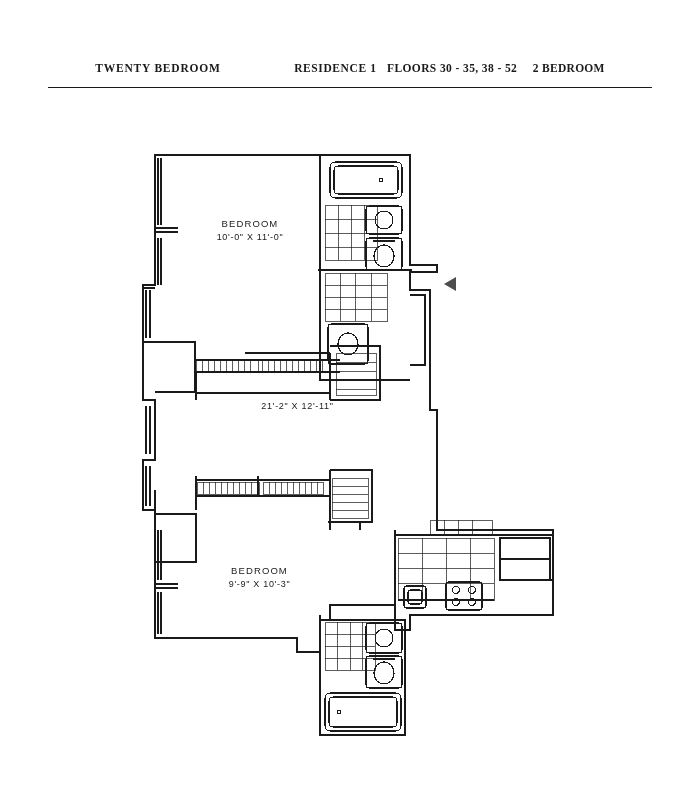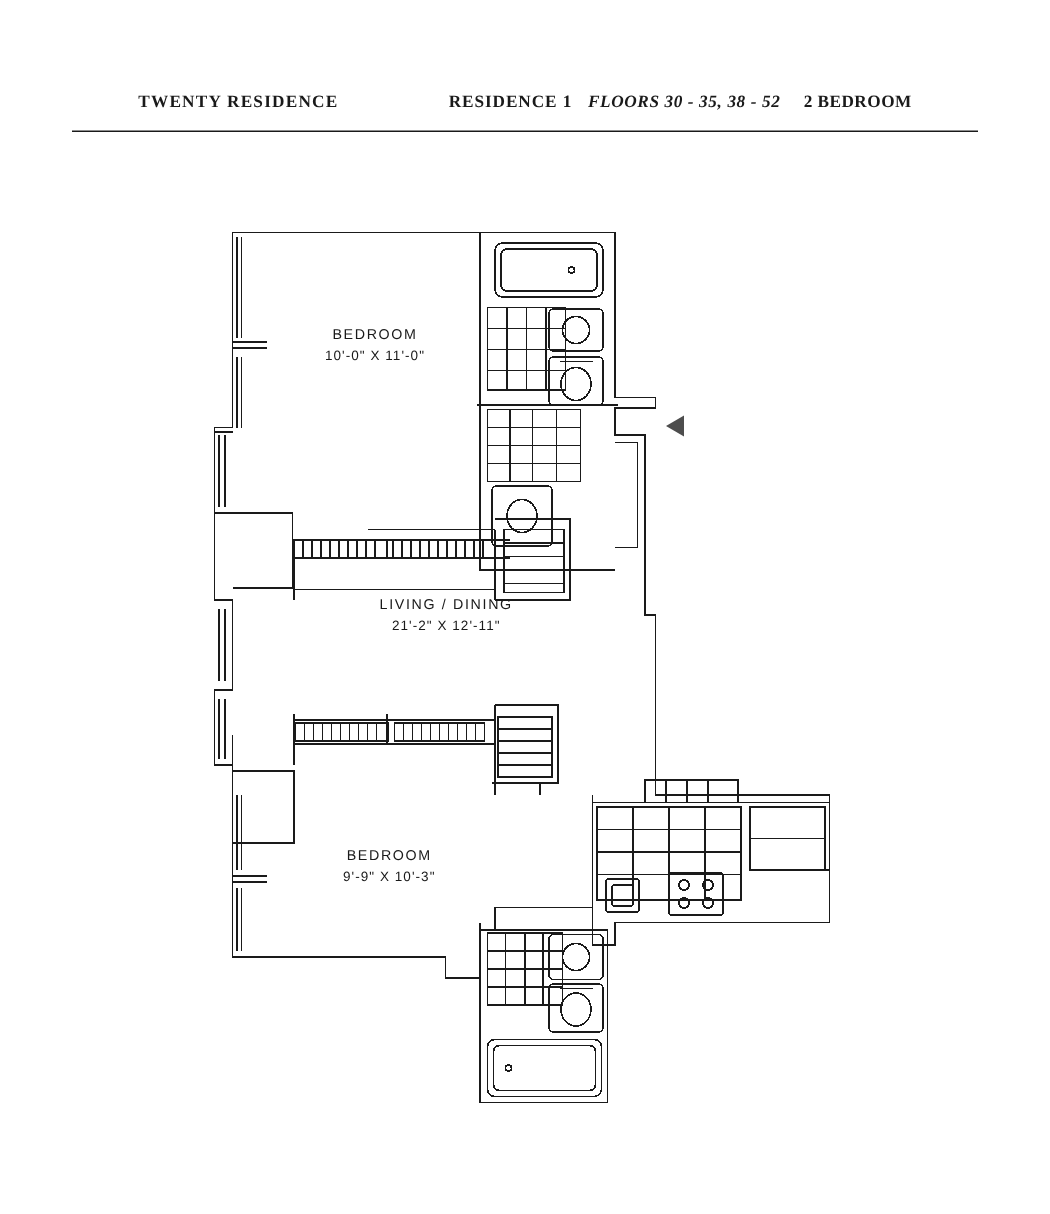--- a/index.html
+++ b/index.html
@@ -86,7 +86,7 @@
 
 <div class="header">
   <div class="header-line">
-    <span class="hdr-building">TWENTY RESIDENCE</span>
+    <span class="hdr-building">TWENTY BEDROOM</span>
     <span class="hdr-residence">RESIDENCE 1</span>
     <span class="hdr-floors">FLOORS 30 - 35, 38 - 52</span>
     <span class="hdr-beds">2 BEDROOM</span>

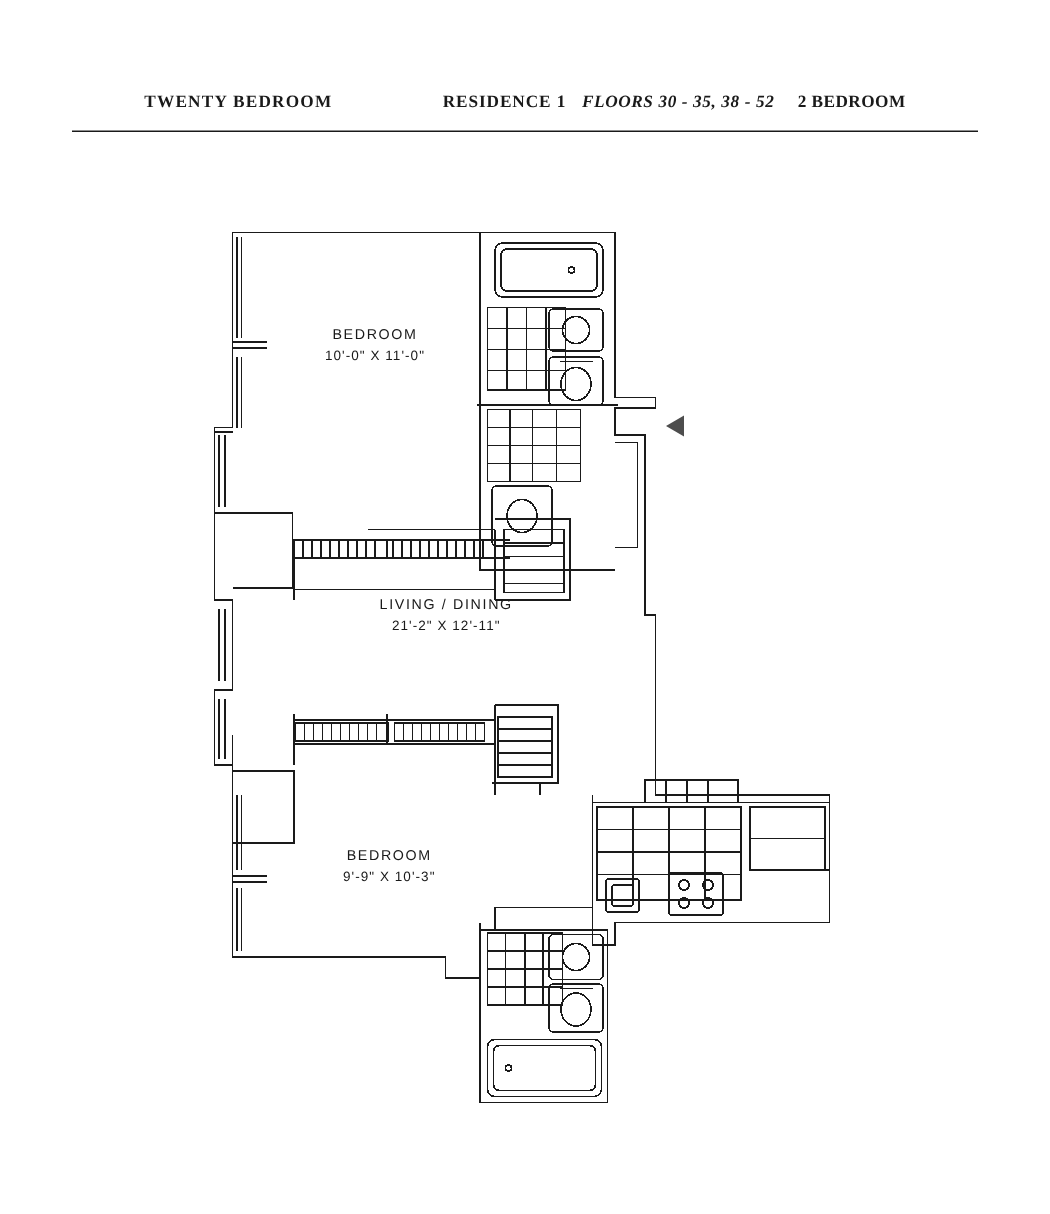--- a/index.html
+++ b/index.html
@@ -38,7 +38,7 @@
   }
   .hdr-building { letter-spacing: 0.8px; }
   .hdr-residence { margin-left: 26px; letter-spacing: 0.6px; padding-left: 44px; }
-  .hdr-floors { margin-left: 7px; letter-spacing: 0.4px; font-style: italic; }
+  .hdr-floors { margin-left: 7px; letter-spacing: 0.4px; }
   .hdr-beds { margin-left: 12px; letter-spacing: 0.3px; }
 
   .rule {

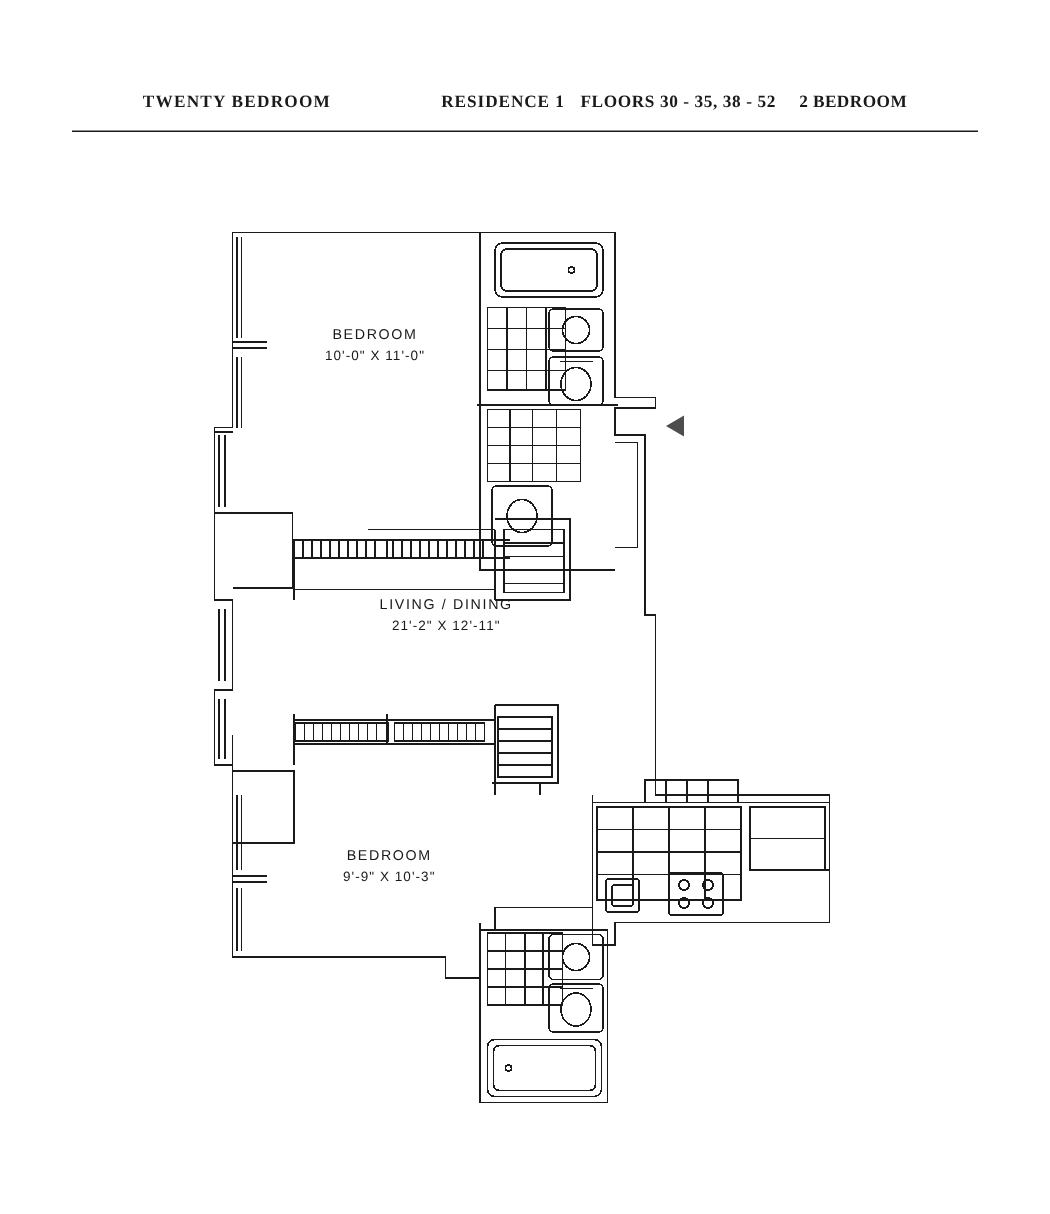--- a/index.html
+++ b/index.html
@@ -288,7 +288,6 @@
   </div>
 
   <div class="room-label" id="label-living">
-    <div class="room-name">LIVING / DINING</div>
     <div class="room-dims">21'-2" X 12'-11"</div>
   </div>
 

